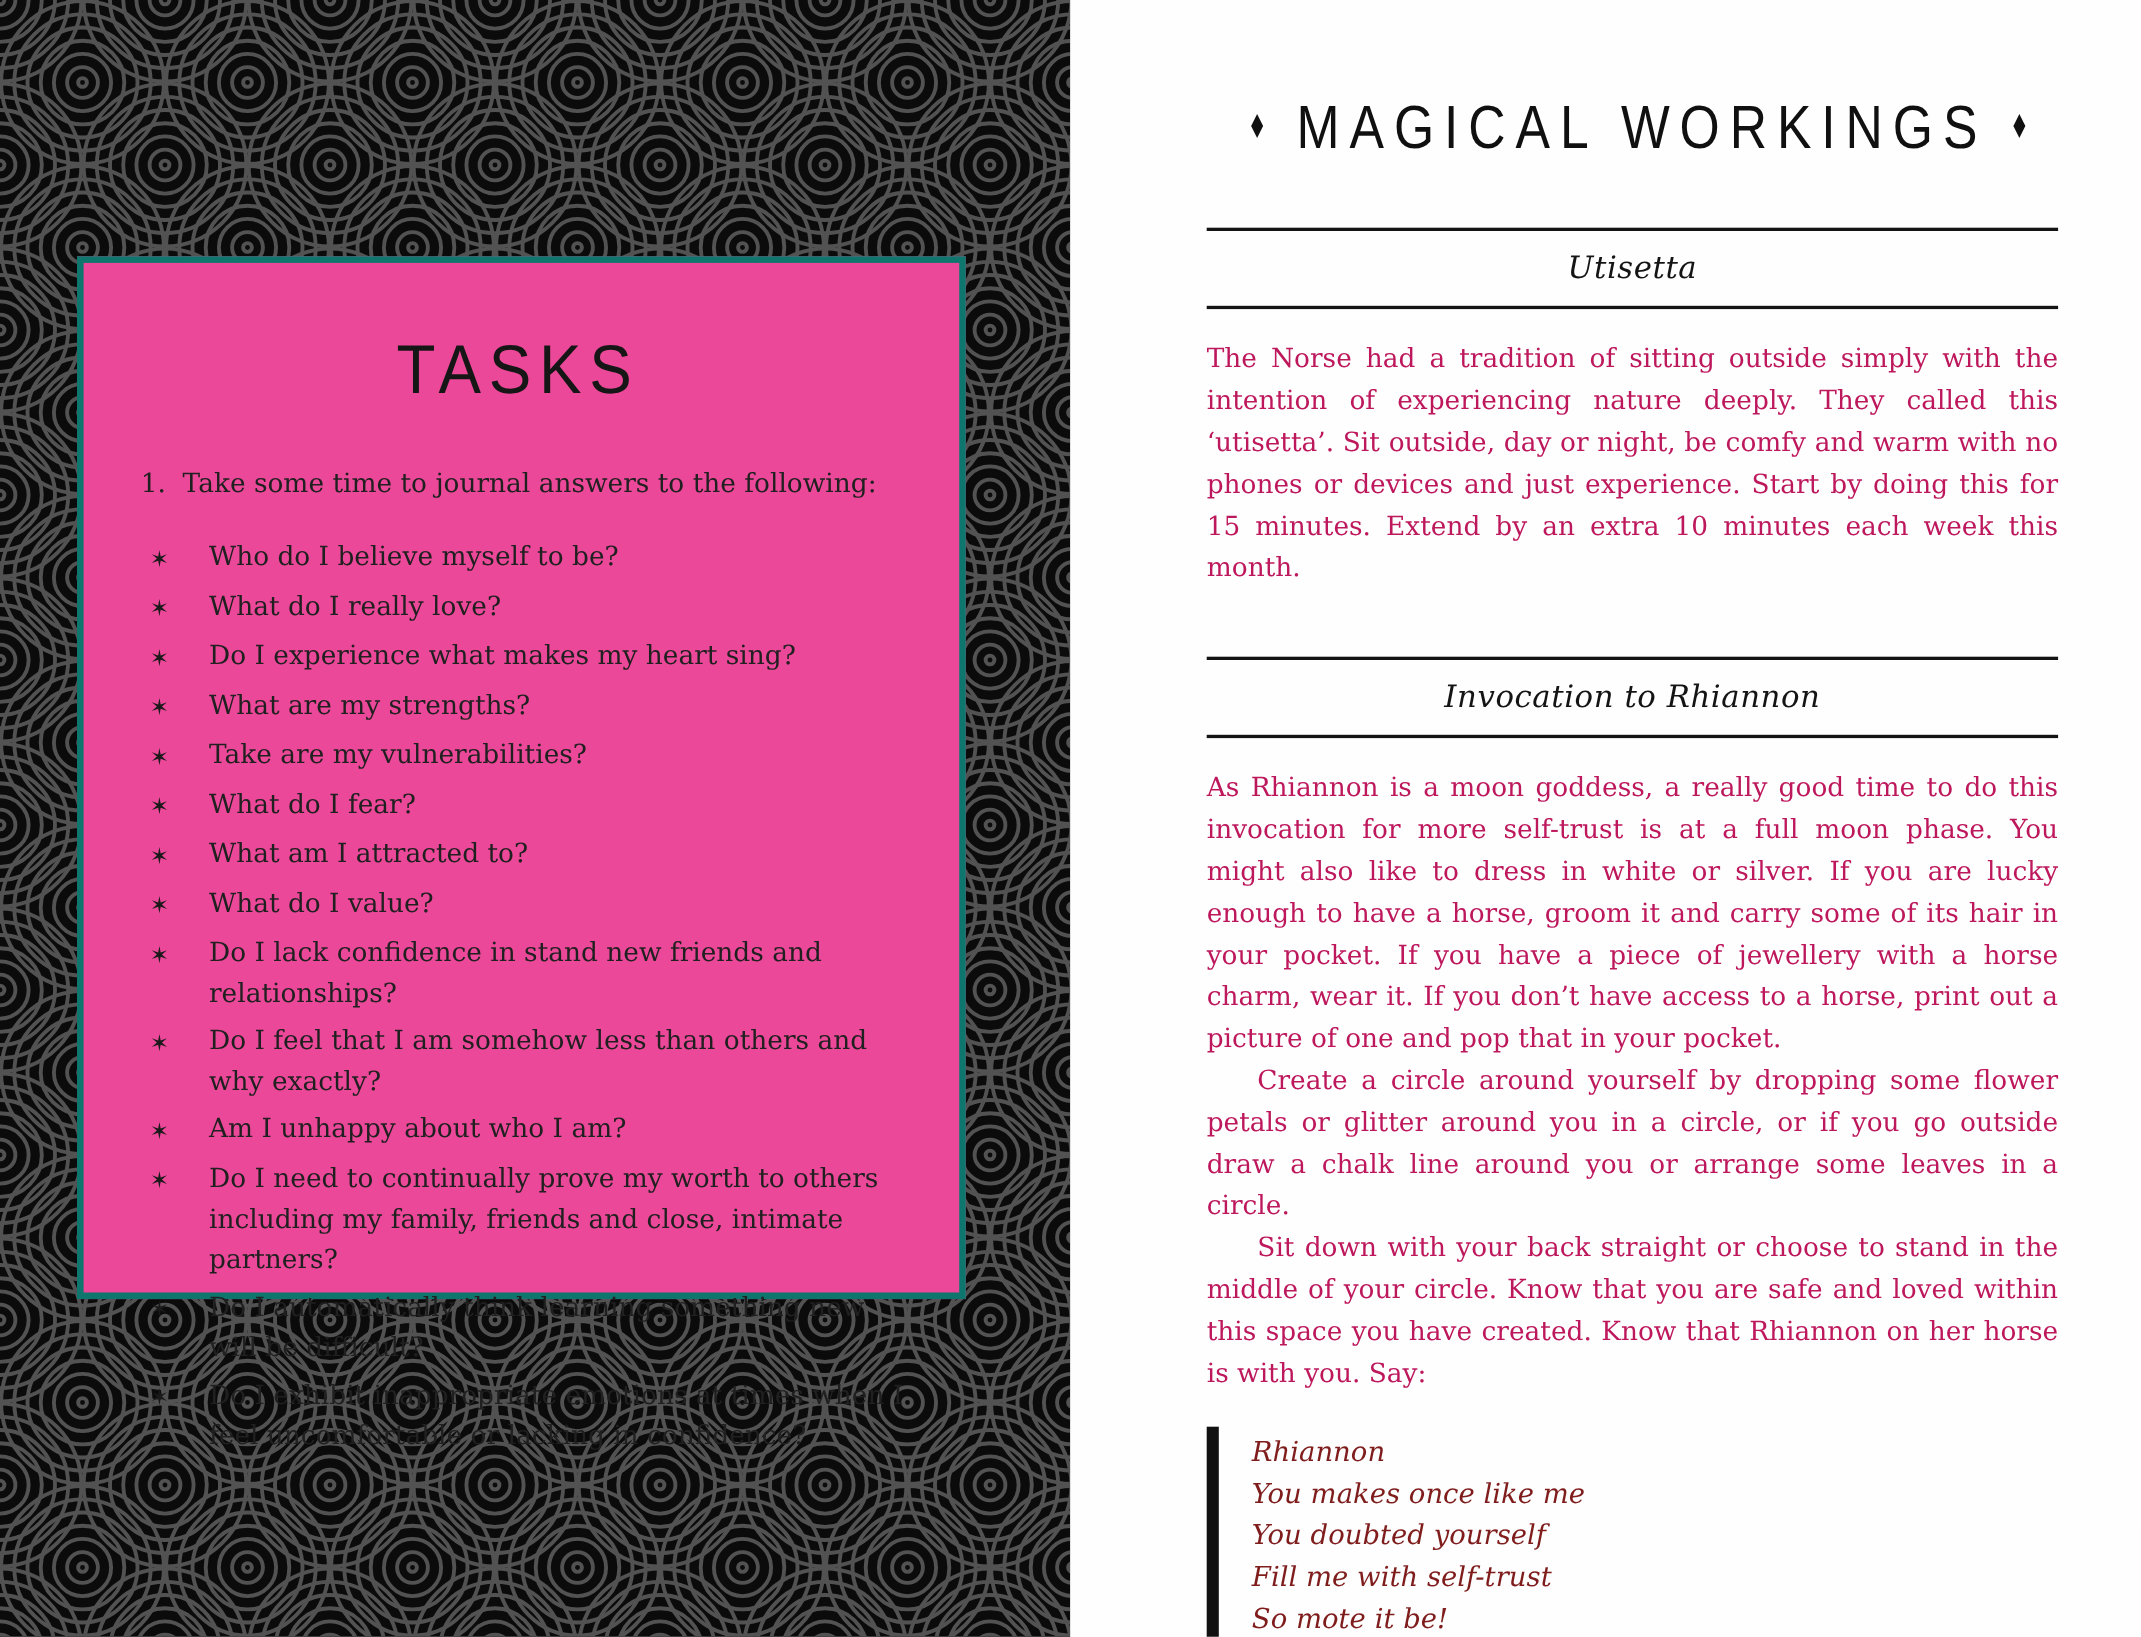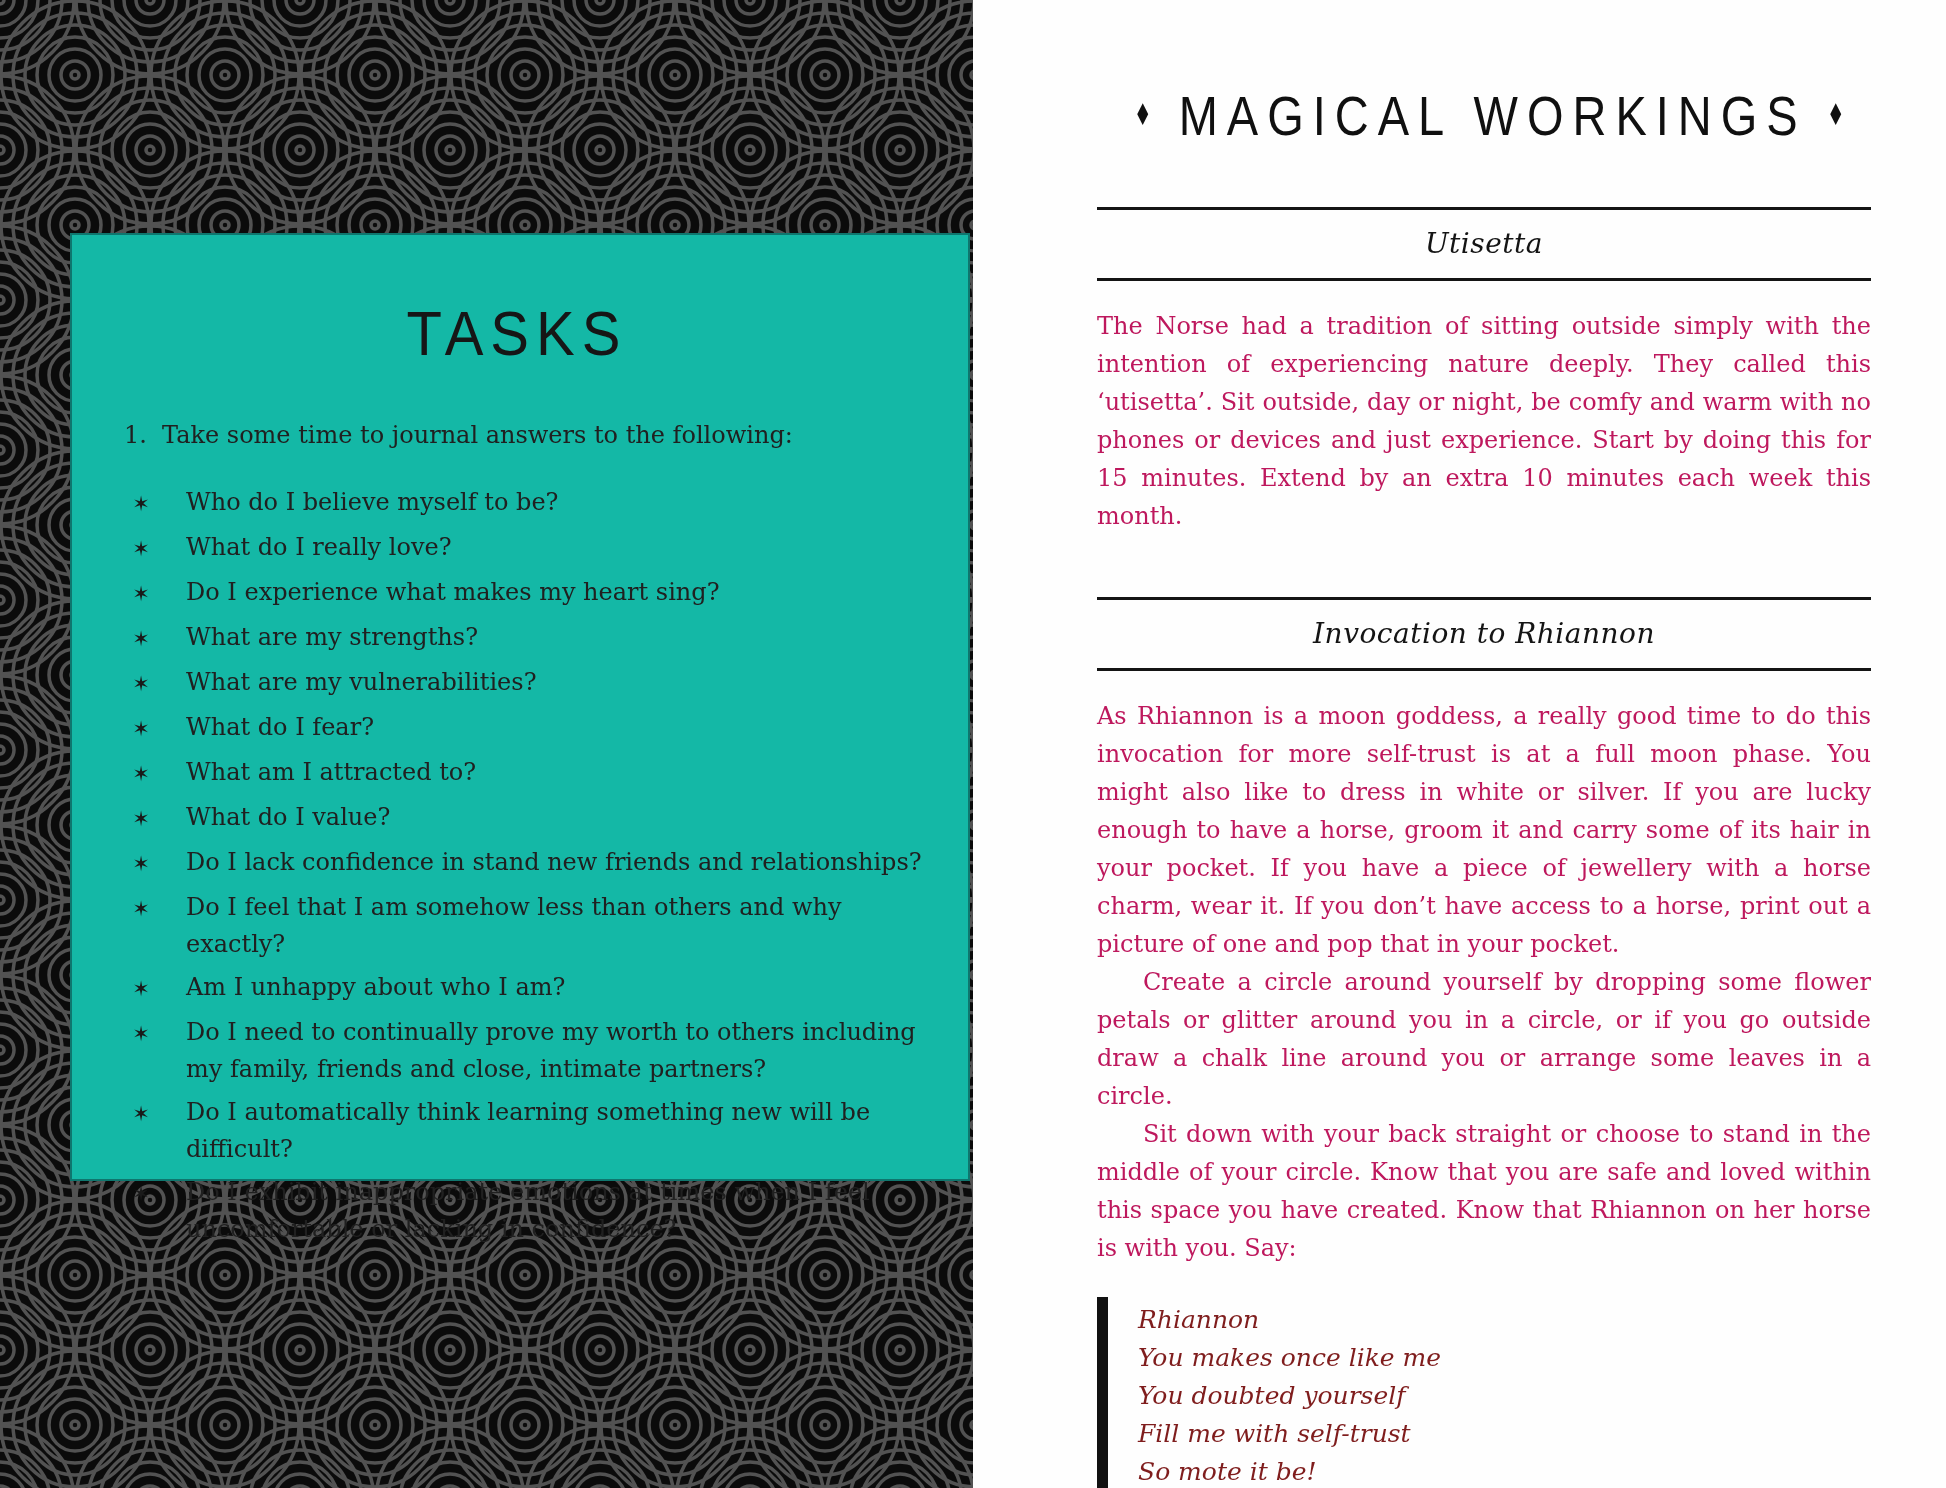--- a/index.html
+++ b/index.html
@@ -17,8 +17,8 @@
   .left-page svg.pattern { position: absolute; left: 0; top: 0; }
 
   .tasks-box {
-    position: absolute; left: 70px; top: 233px; width: 900px; height: 948px;
-    background: #14b8a6; border: 2px solid #0f766e; box-sizing: border-box;
+    position: absolute; left: 70px; top: 233px; width: 808px; height: 948px;
+    background: #ec4899; border: 6px solid #0f766e; box-sizing: border-box;
     padding: 50px 44px 0 38px;
   }
   .tasks-title {

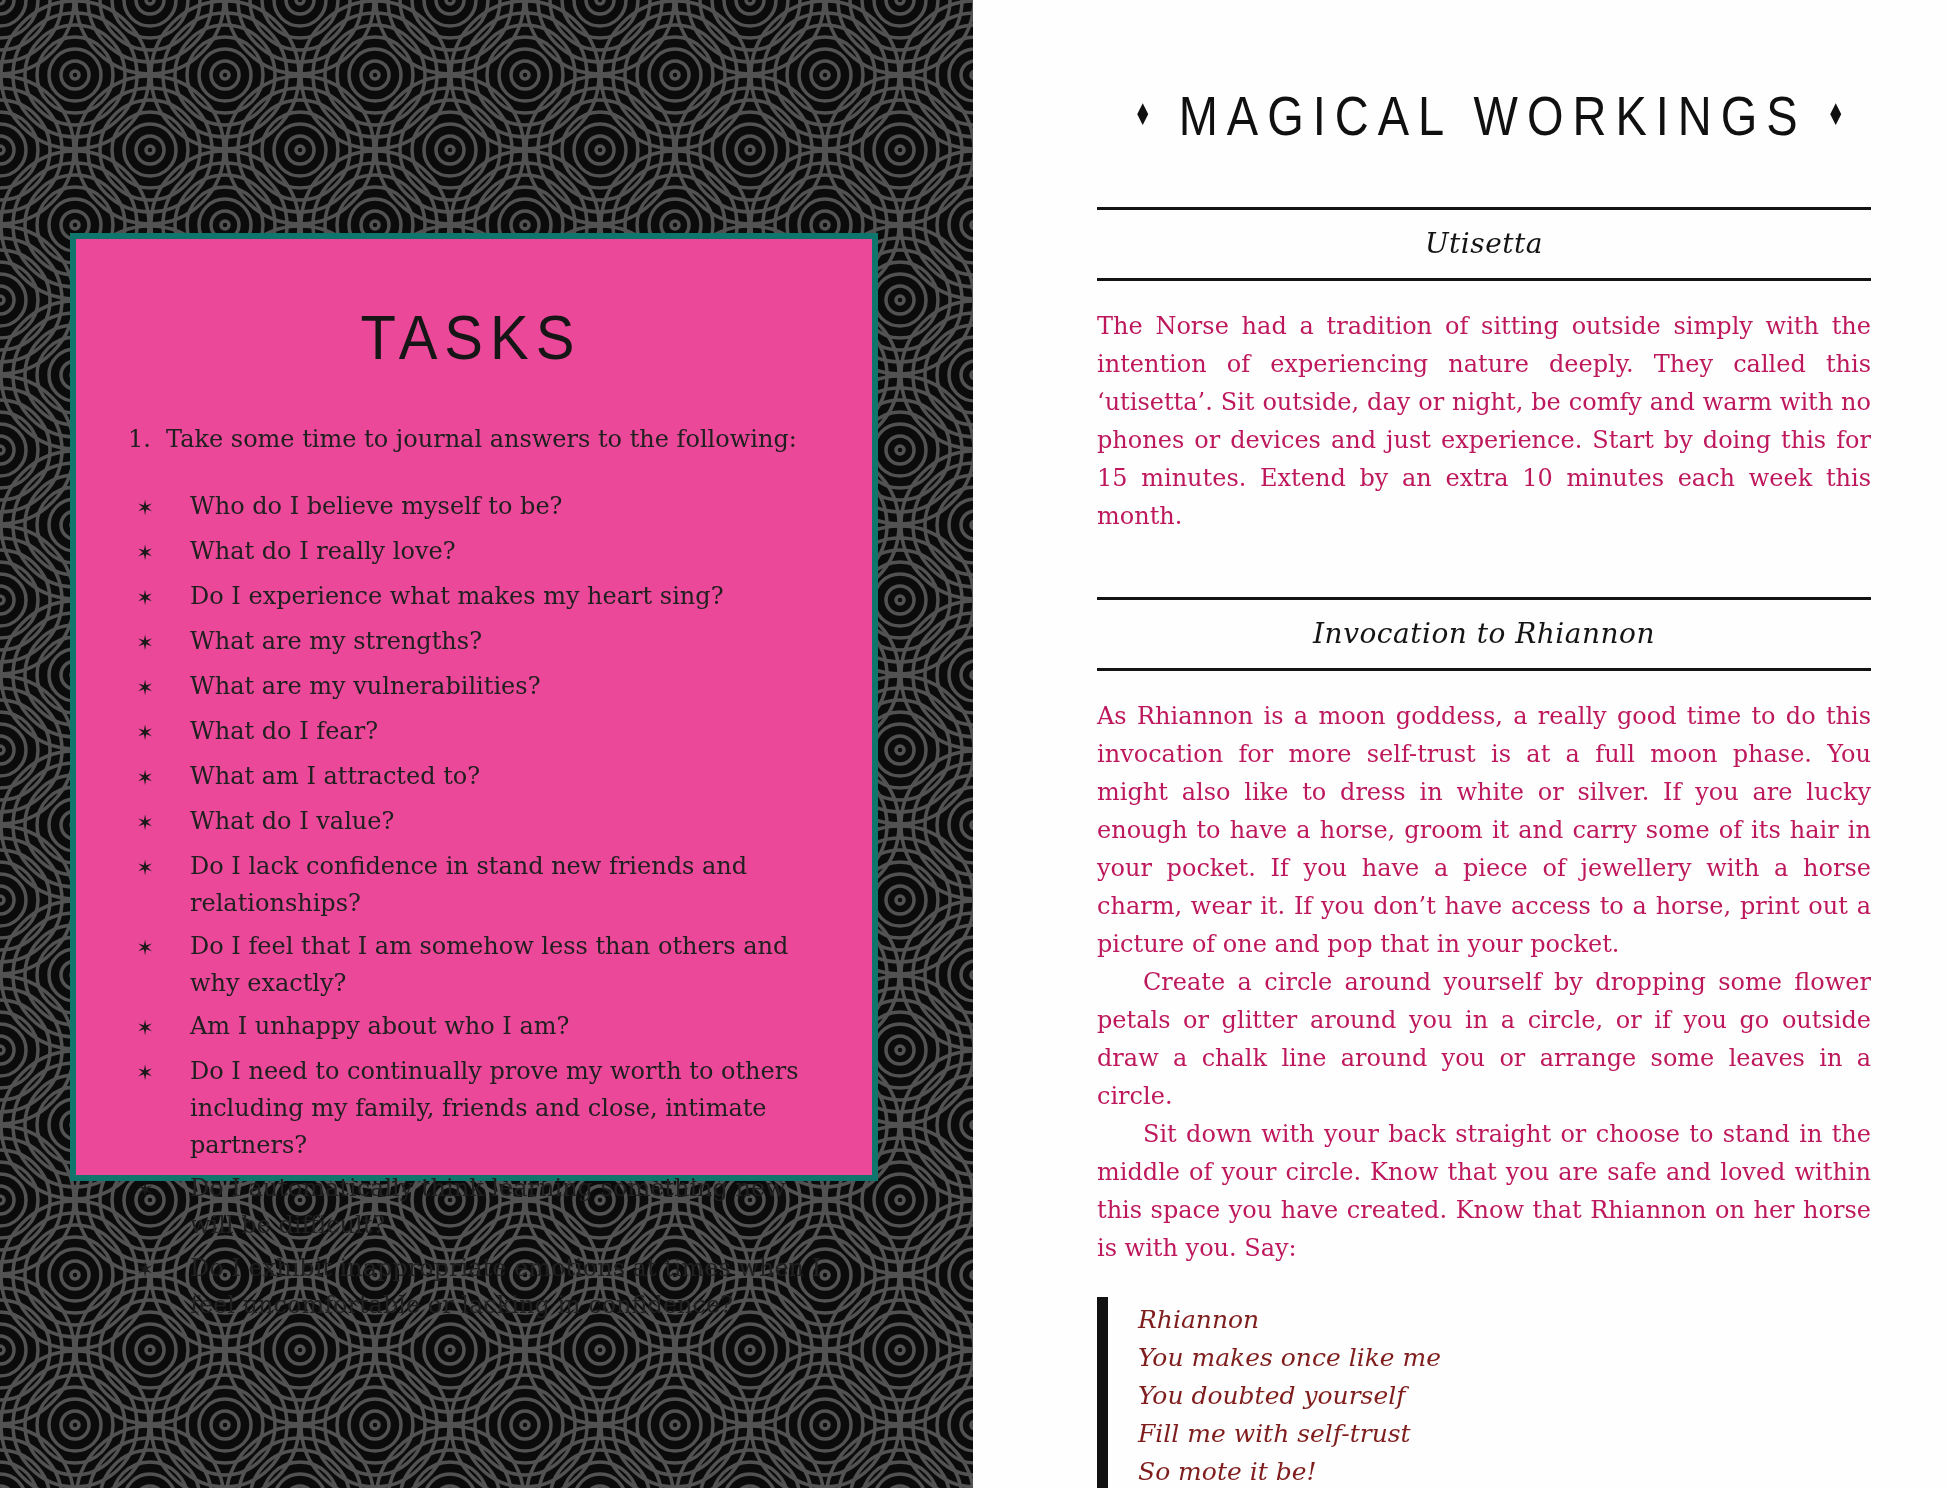--- a/index.html
+++ b/index.html
@@ -175,7 +175,7 @@
 
         <div class="task-item">
           <span class="star">✶</span>
-          <span class="task-text">What are my vulnerabilities?</span>
+          <span class="task-text">Take are my vulnerabilities?</span>
         </div>
 
         <div class="task-item">

